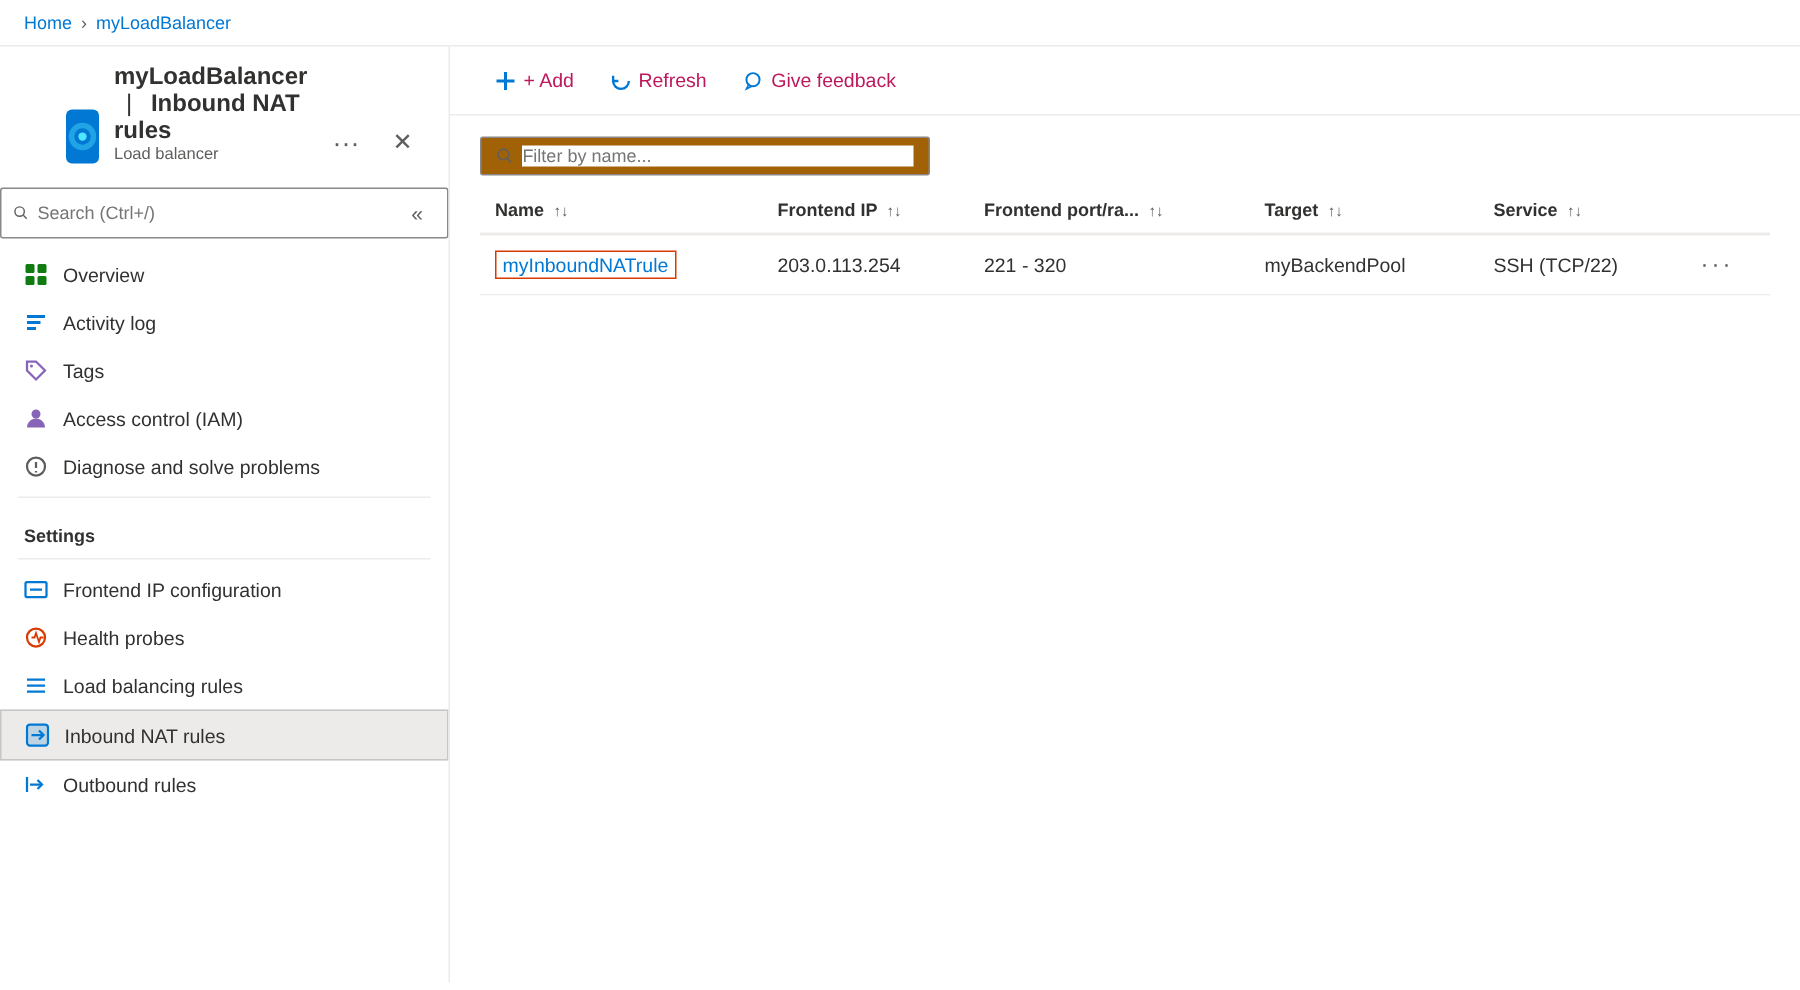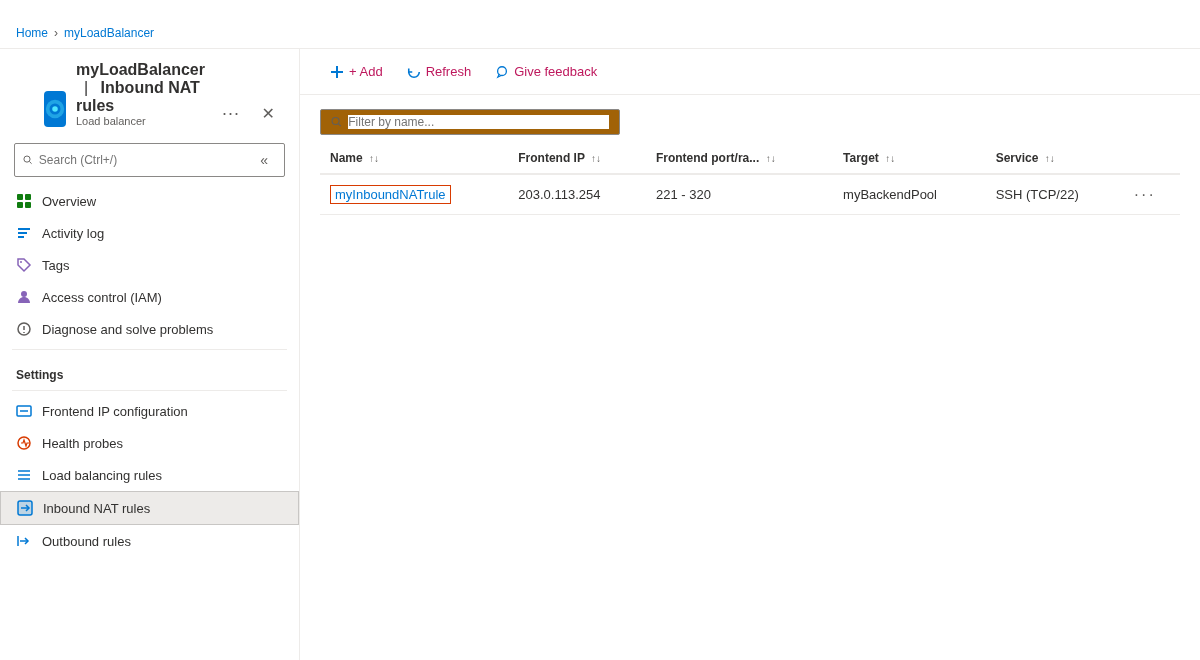--- a/index.html
+++ b/index.html
@@ -5,7 +5,7 @@
     * { box-sizing: border-box; margin: 0; padding: 0; }
     body { font-family: 'Segoe UI', Arial, sans-serif; font-size: 13px; color: #323130; background: #fff; }
 
-    .breadcrumb { padding: 8px 16px; font-size: 12px; color: #0078d4; display: flex; align-items: center; gap: 6px; border-bottom: 1px solid #edebe9; margin-top: 18px; }
+    .breadcrumb { padding: 8px 16px; font-size: 12px; color: #0078d4; display: flex; align-items: center; gap: 6px; border-bottom: 1px solid #edebe9; }
     .breadcrumb span { color: #605e5c; }
 
     .main-layout { display: flex; height: calc(660px - 36px); }

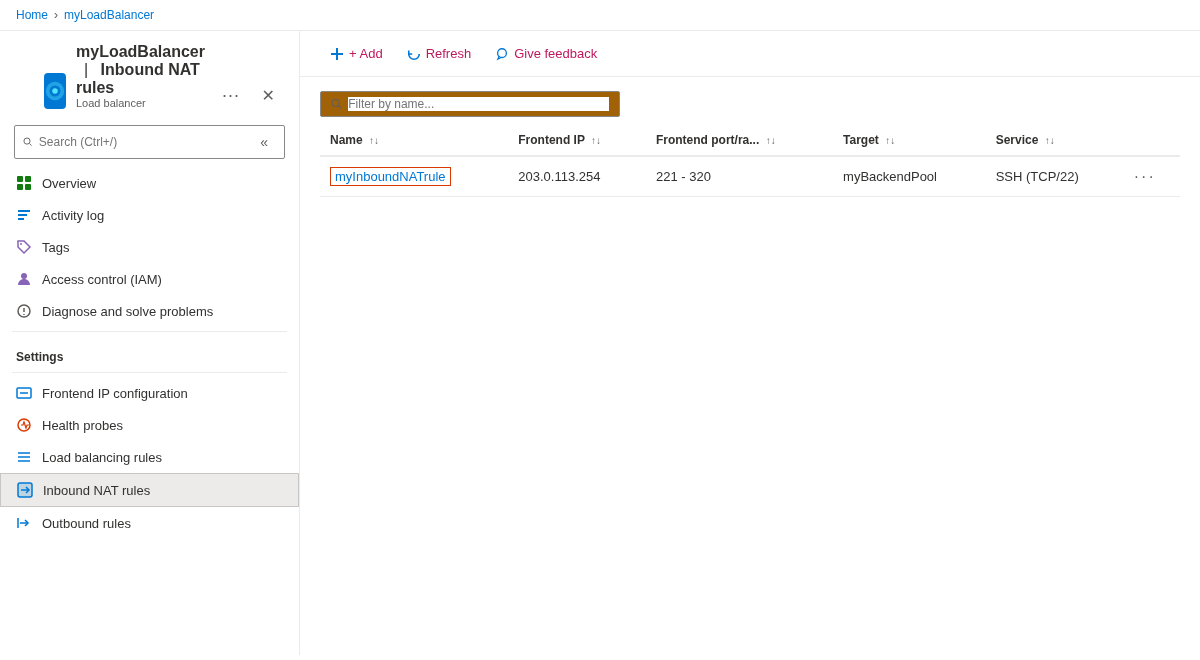--- a/index.html
+++ b/index.html
@@ -22,7 +22,7 @@
     .ellipsis-btn { background: none; border: none; cursor: pointer; font-size: 18px; color: #605e5c; padding: 2px 6px; }
     .close-btn { background: none; border: none; cursor: pointer; font-size: 16px; color: #605e5c; padding: 4px 8px; }
 
-    .search-box { margin: 8px 14px; display: flex; align-items: center; border: 1px solid #8a8886; border-radius: 2px; padding: 4px 8px; gap: 6px; background: #fff; }
+    .search-box { margin: 8px 0; display: flex; align-items: center; border: 1px solid #8a8886; border-radius: 2px; padding: 4px 8px; gap: 6px; background: #fff; }
     .search-box input { border: none; outline: none; font-size: 12px; width: 100%; color: #323130; }
     .collapse-btn { background: none; border: none; cursor: pointer; color: #605e5c; font-size: 14px; padding: 4px 8px; }
 

